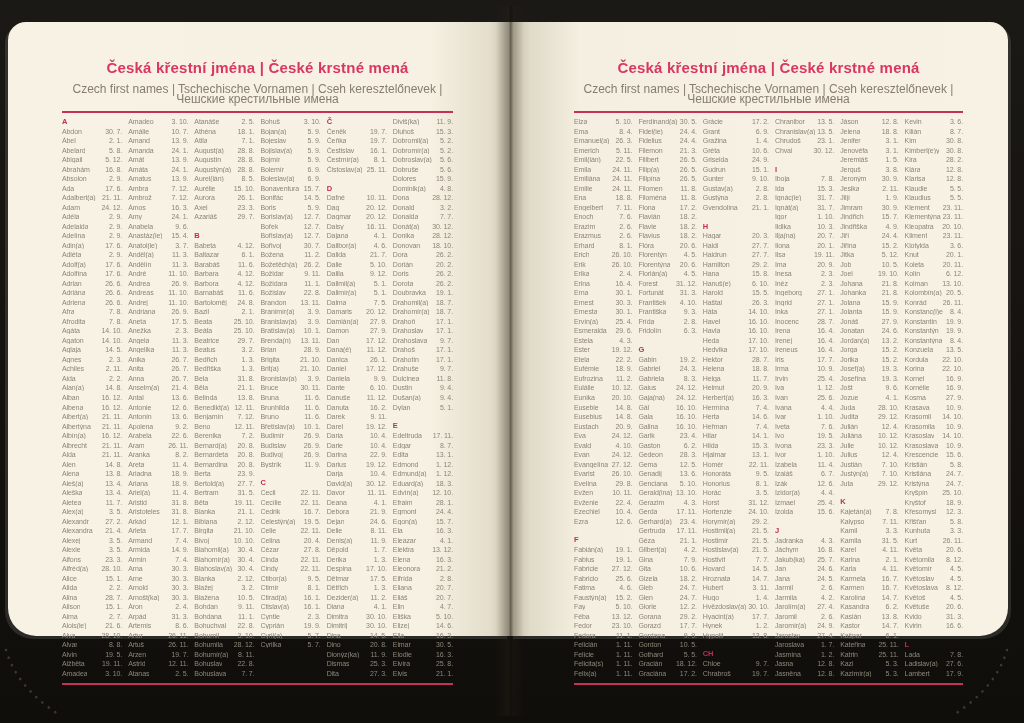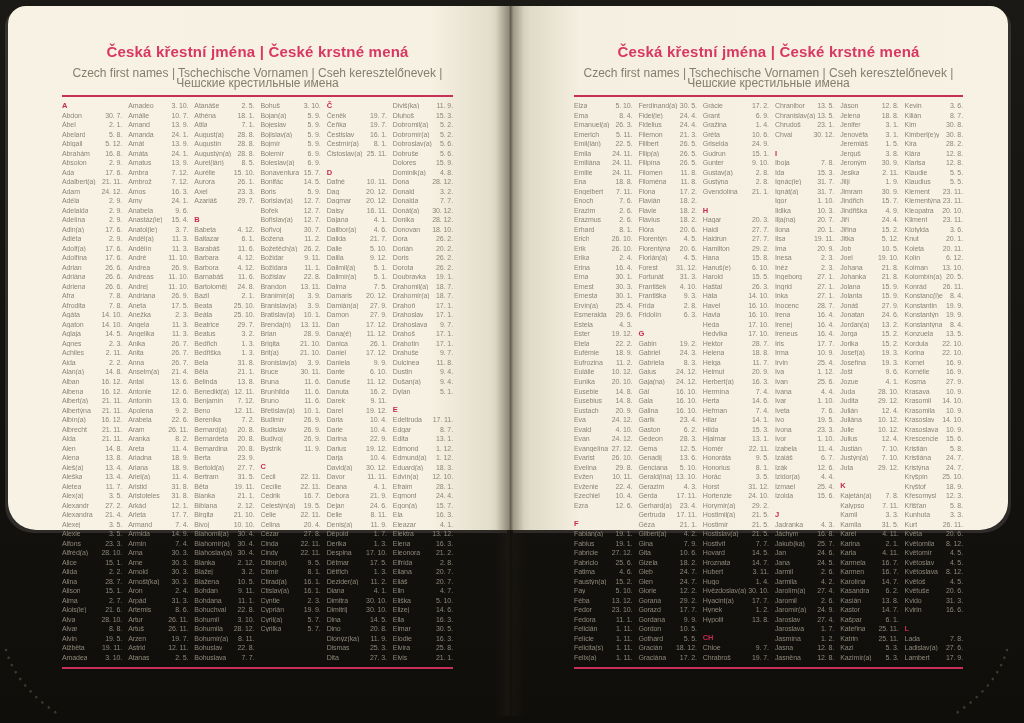--- a/index.html
+++ b/index.html
@@ -5,7 +5,7 @@
   html,body{margin:0;padding:0;background:#15130f;}
   .scene{position:relative;width:1024px;height:723px;background:linear-gradient(#1b1916,#100e0b);overflow:hidden;
          font-family:"Liberation Sans", sans-serif;}
-  .page{position:absolute;top:6px;height:524px;box-sizing:border-box;}
+  .page{position:absolute;top:22px;height:614px;box-sizing:border-box;}
   .page-left{left:8px;width:502px;border-radius:18px 0 0 28px;
     background:linear-gradient(to right,#f7f2e3 0%,#f6f1e2 84%,#e3ddcb 96%,#c6bfab 100%);
     box-shadow:-3px 3px 0 rgba(247,242,227,.12);

